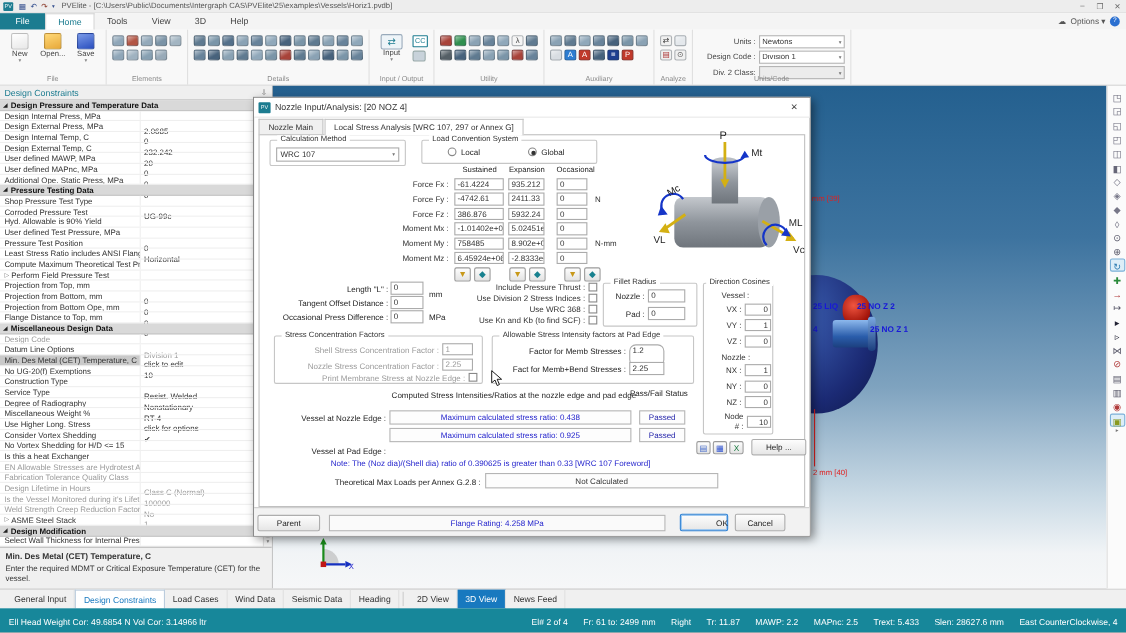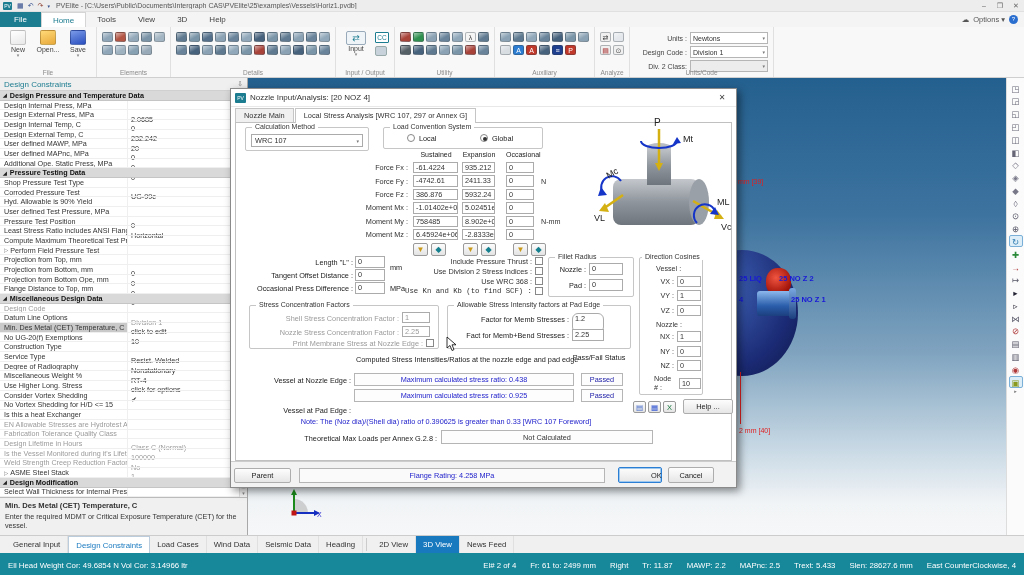--- a/index.html
+++ b/index.html
@@ -178,7 +178,7 @@
   .dcgroup { position:absolute; left:408px; top:168px; width:64px; height:138px; }
   .dcbody { position:absolute; left:3px; top:5px; right:2px; font-size:7.2px;margin-left:12px; }
   .dccap { margin:2px 0 1px 2px; }
-  .dcrow { display:flex; align-items:center; justify-content:flex-end; gap:3px; height:14.5px; }
+  .dcrow { display:flex; align-items:center; justify-content:flex-end; gap:3px; height:14.5px;text-align:right; }
   .dcin { width:24px; height:11px; border:1px solid #ababab; background:#fff; padding:0 2px; line-height:10px; }
   .cursor { position:absolute; left:446px; top:336px; z-index:9; }
 </style>

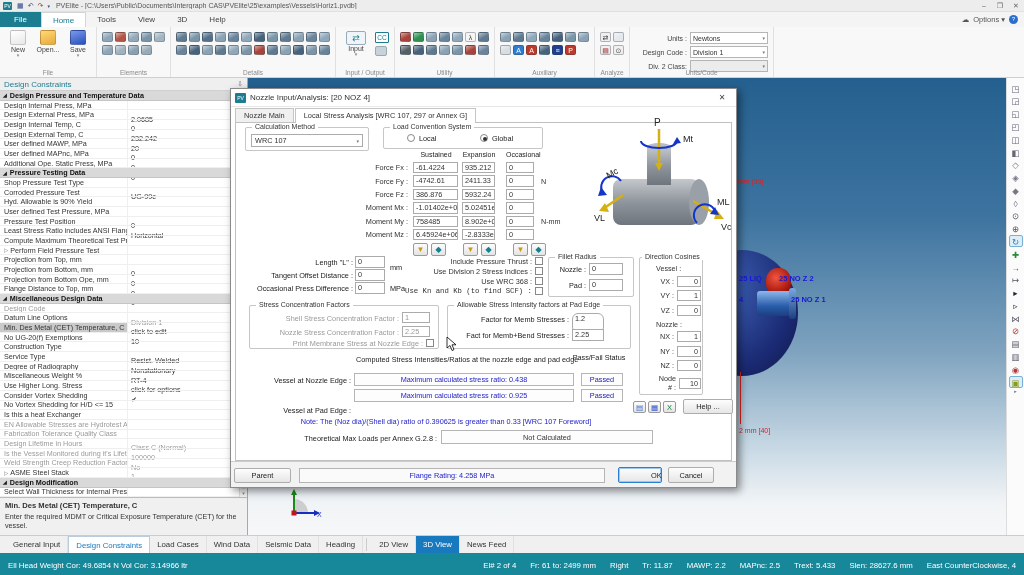--- a/index.html
+++ b/index.html
@@ -766,7 +766,7 @@
           <div class="cbb"></div>
         </div>
         <div class="cbrow">
-          <div style="white-space: nowrap; font-family: Liberation Mono, monospace;">Use Kn and Kb (to find SCF) :</div>
+          <div style="white-space: nowrap;">Use Kn and Kb (to find SCF) :</div>
           <div class="cbb"></div>
         </div>
       </div>

